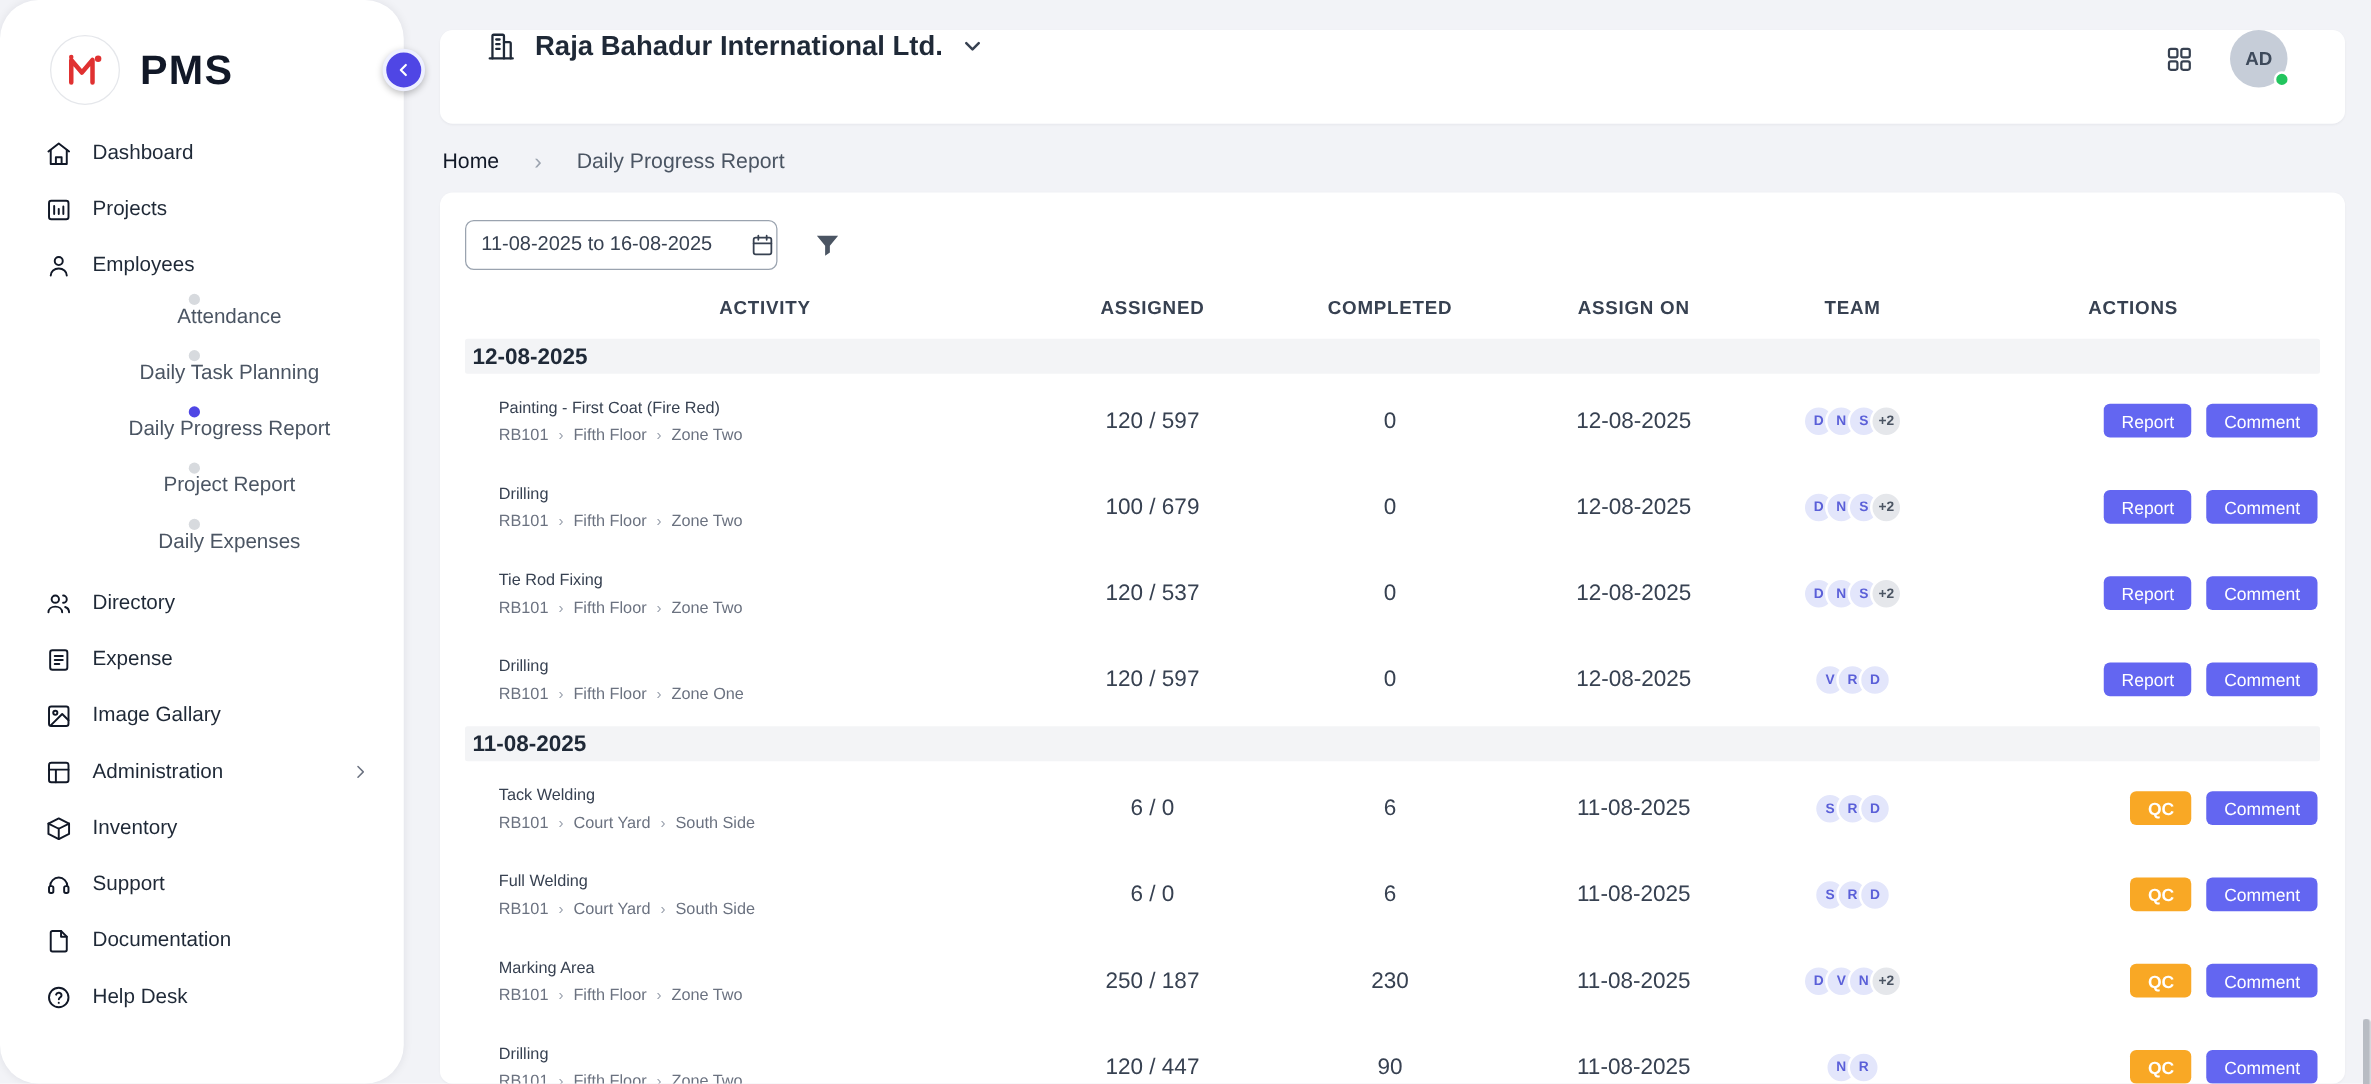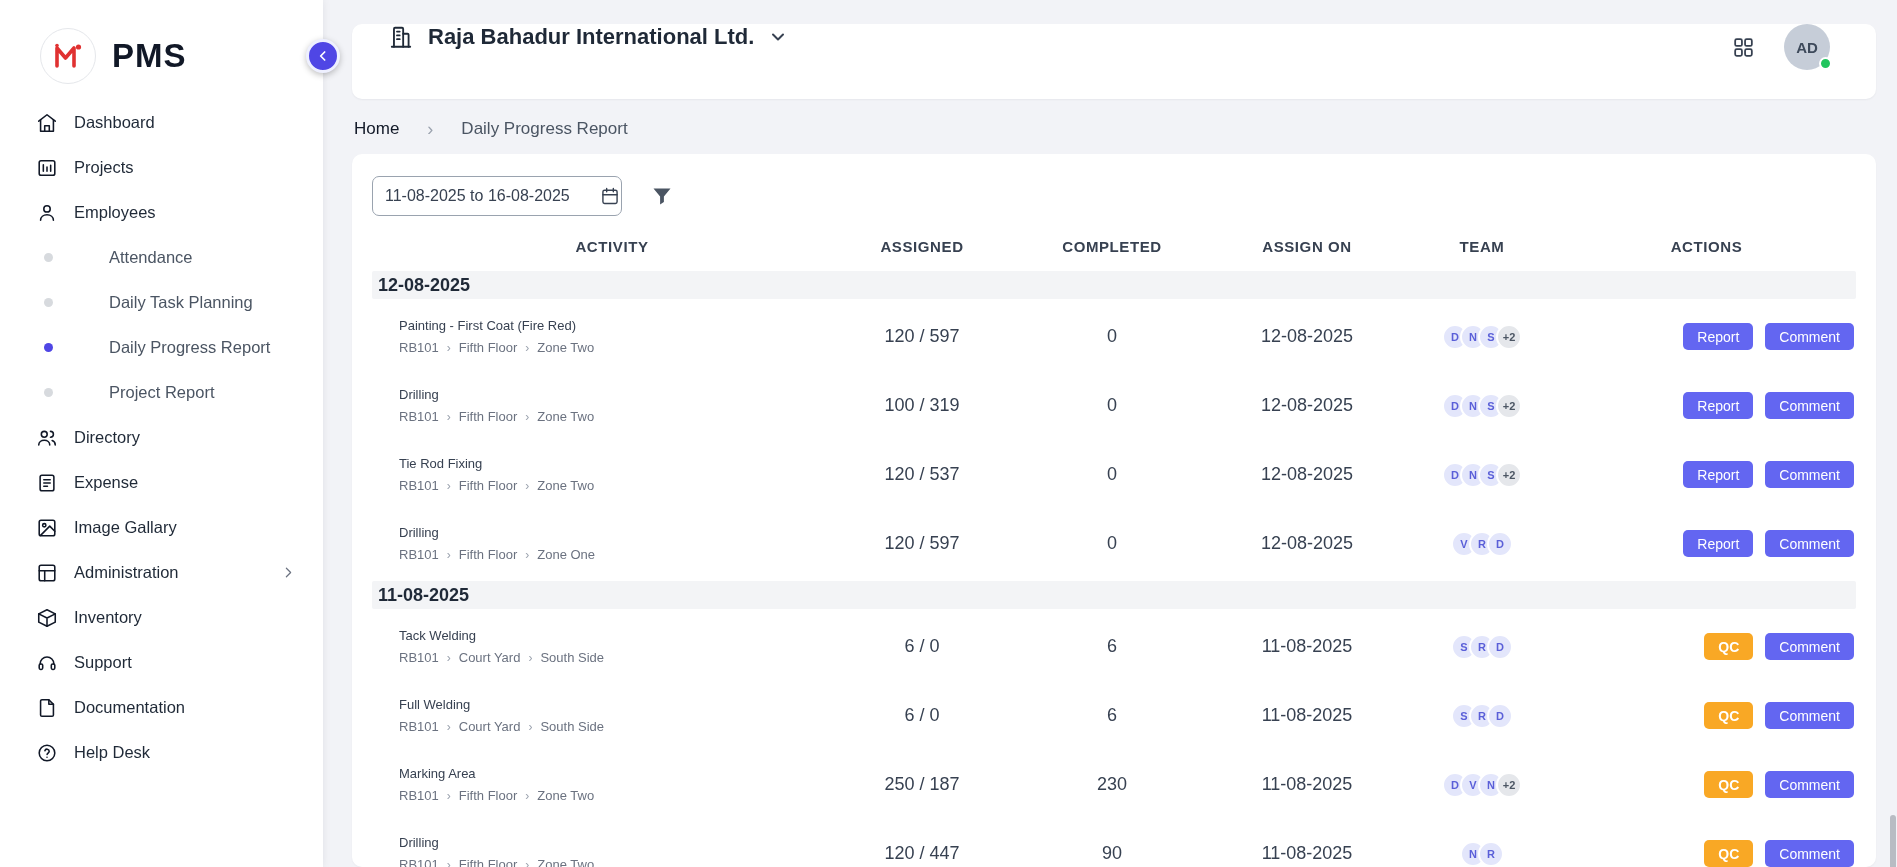--- a/index.html
+++ b/index.html
@@ -8,7 +8,7 @@
 
   
   .sidebar{width:323px;min-width:323px;height:100%;background:#fff;position:relative;z-index:3;
-           box-shadow:0 0 8px rgba(15,23,42,.08);overflow:visible;}
+           box-shadow:0 0 8px rgba(15,23,42,.08);overflow:visible;border-radius:31px;}
   .logo{display:flex;align-items:center;gap:16px;padding:28px 20px 16px 40px;height:100px;}
   .logo-badge{width:56px;height:56px;border-radius:50%;border:1px solid #e5e7eb;display:flex;
               align-items:center;justify-content:center;background:#fff;}

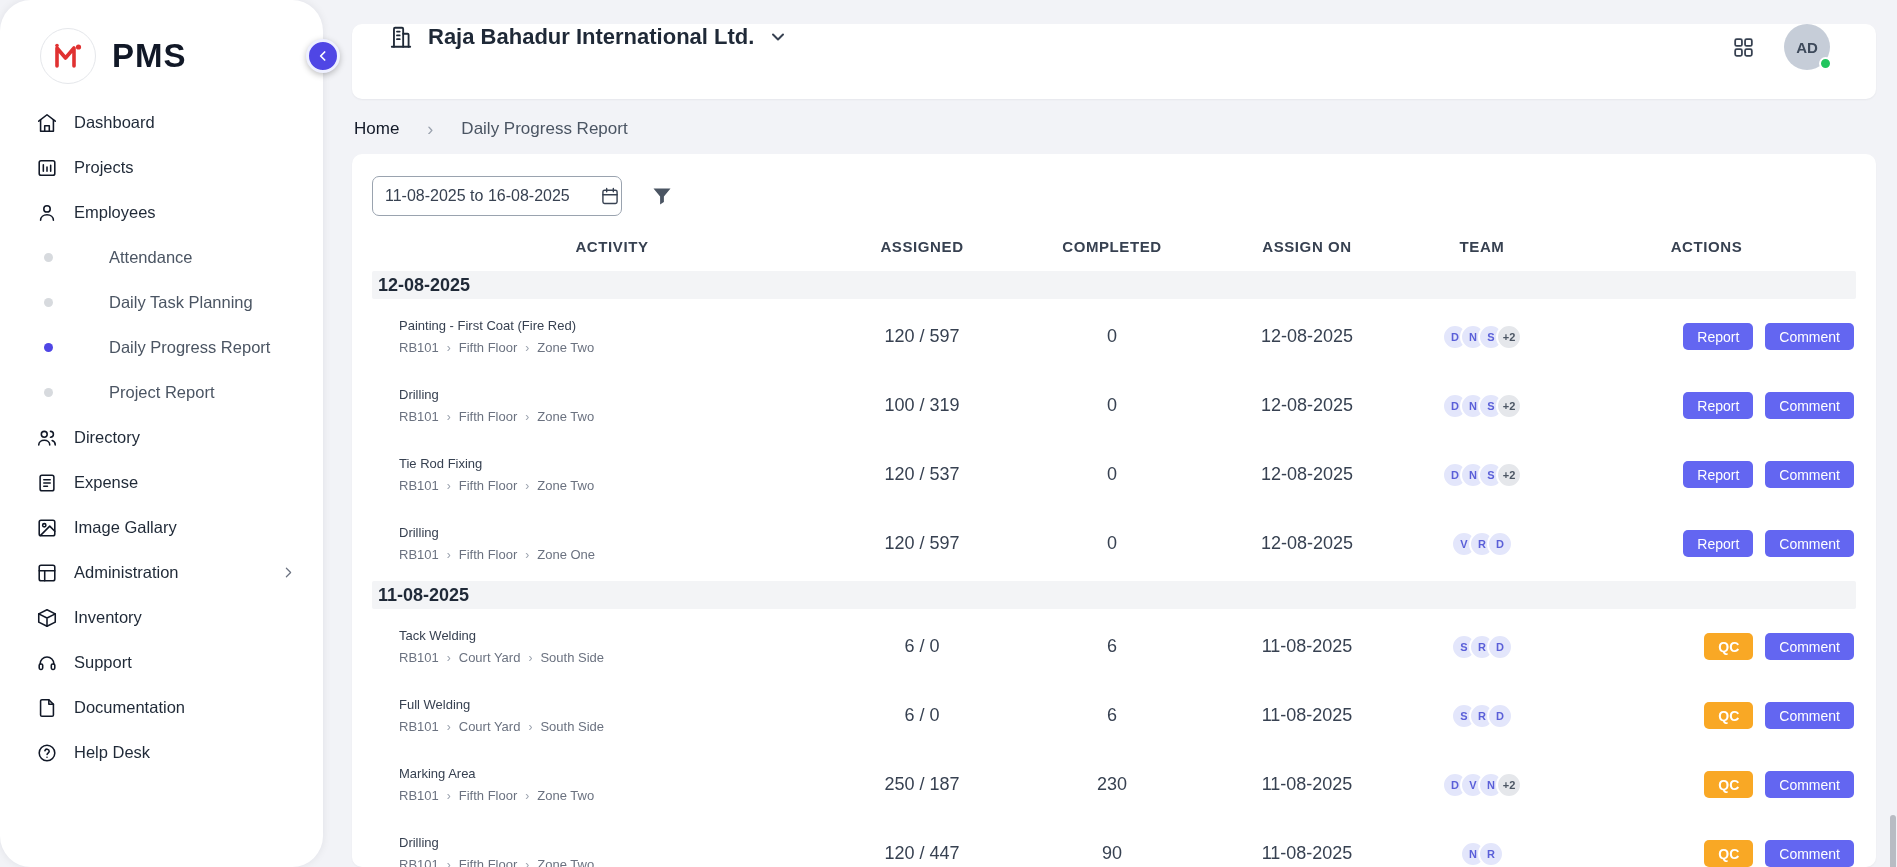--- a/index.html
+++ b/index.html
@@ -29,7 +29,7 @@
   .accent-bar{position:absolute;right:-14px;top:2px;width:7px;height:41px;border-radius:6px 0 0 6px;
               background:var(--accent,#4f46e5);}
   .sub-item{height:45px;display:flex;align-items:center;padding-left:44px;font-size:16.5px;
-            color:#4b5563;cursor:pointer;}
+            color:#4b5563;cursor:pointer;flex-direction:column;}
   .sub-item .dot{width:9px;height:9px;border-radius:50%;background:#d7dade;margin-right:56px;flex:none;}
   .sub-item.active .dot{background:var(--accent,#4f46e5);}
 

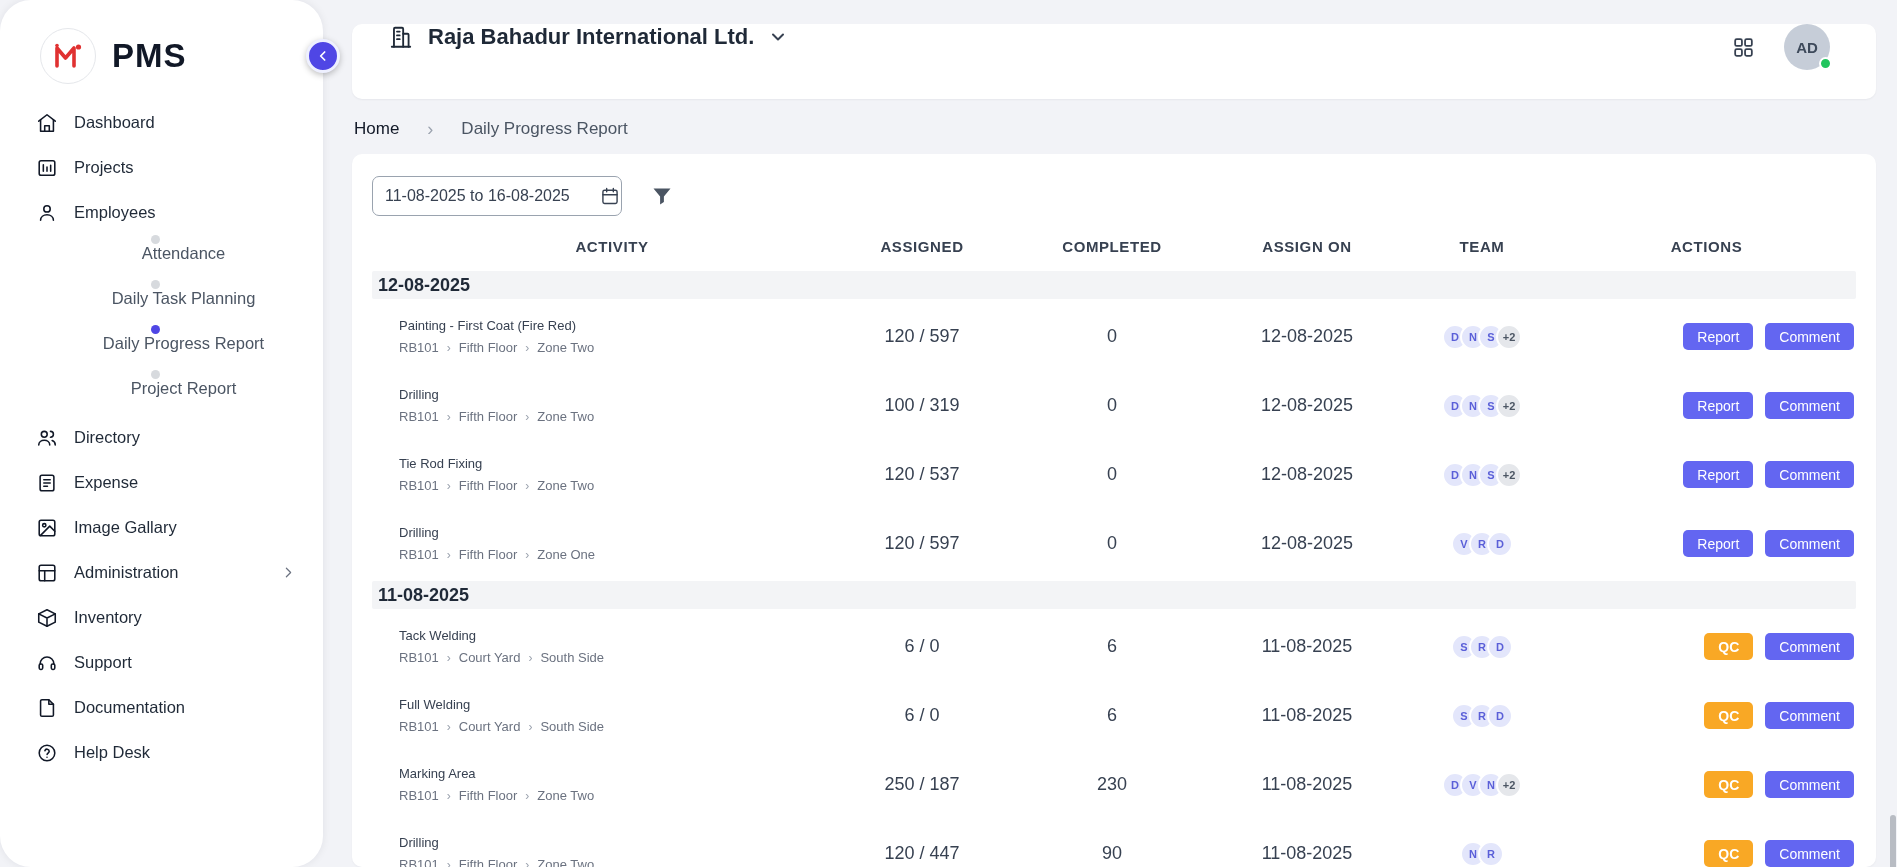--- a/index.html
+++ b/index.html
@@ -350,7 +350,7 @@
                 <span class="pseg">Zone Two</span>
               </div>
             </div>
-            <div class="td">100 / 319</div>
+            <div class="td">100 / 679</div>
             <div class="td">0</div>
             <div class="td">12-08-2025</div>
             <div class="td team">

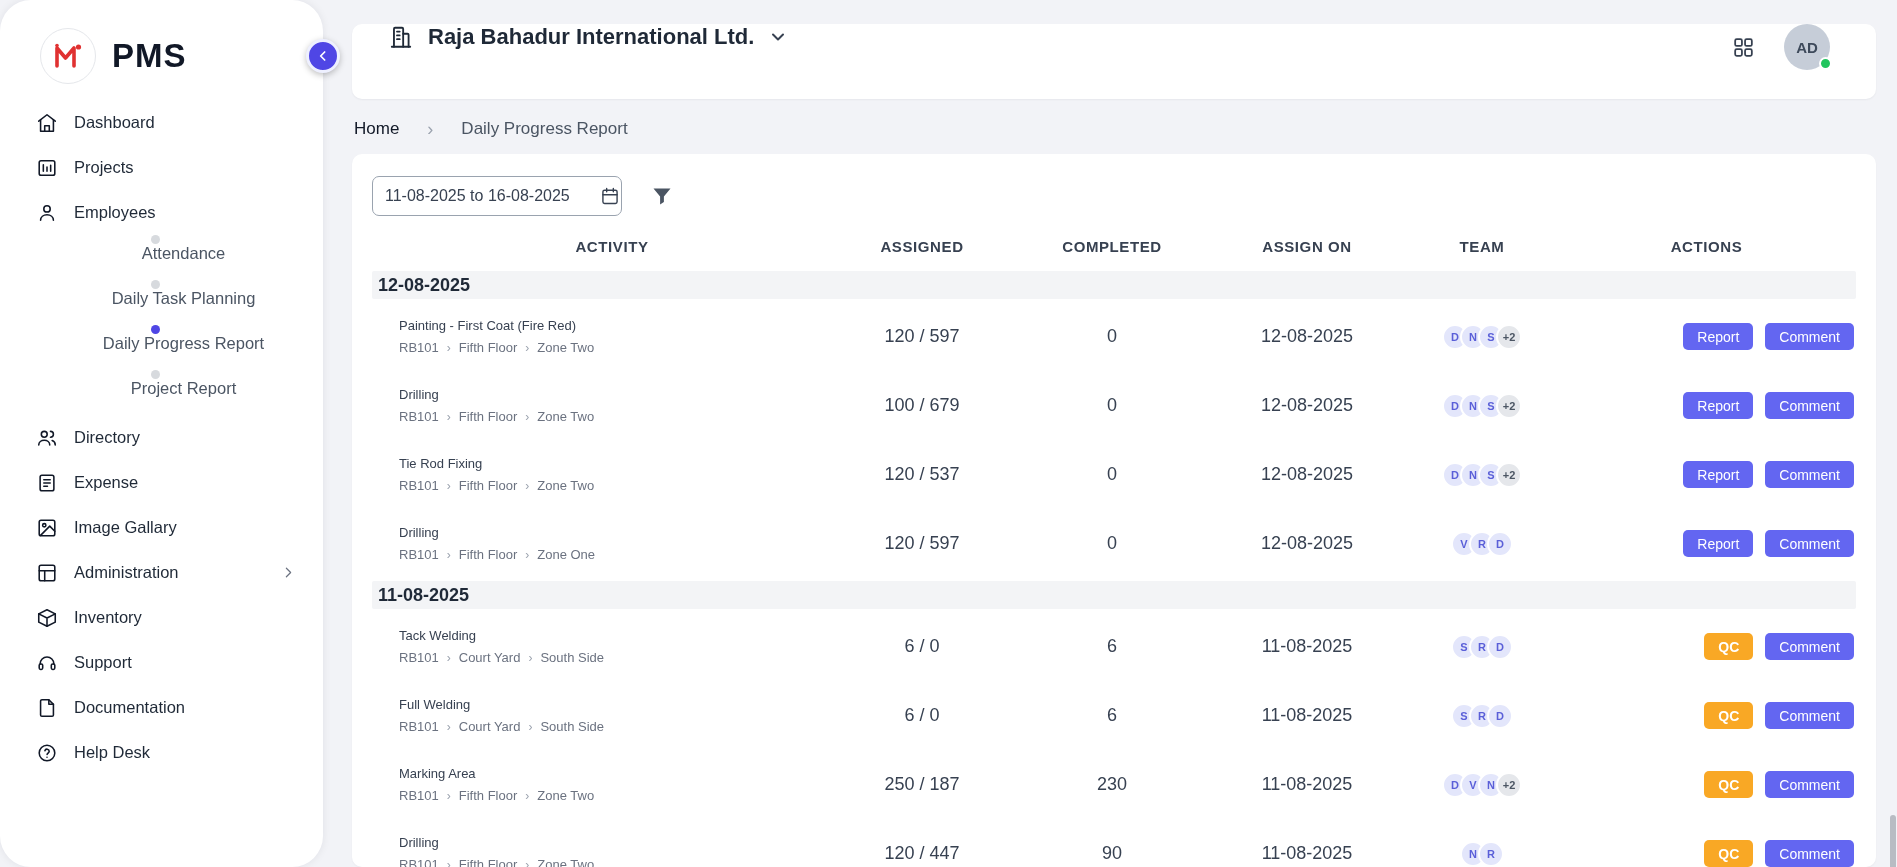--- a/index.html
+++ b/index.html
@@ -159,6 +159,10 @@
         <span class="dot"></span>
         <span class="sub-label">Project Report</span>
       </div>
+      <div class="sub-item">
+        <span class="dot"></span>
+        <span class="sub-label">Daily Expenses</span>
+      </div>
       <div class="nav-item">
         <span class="nav-ic">
           <svg viewBox="0 0 24 24">

